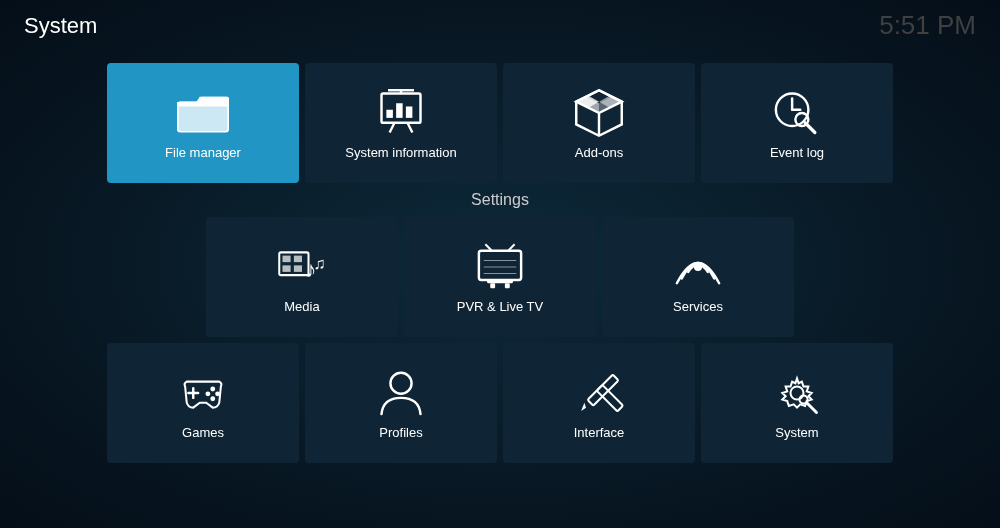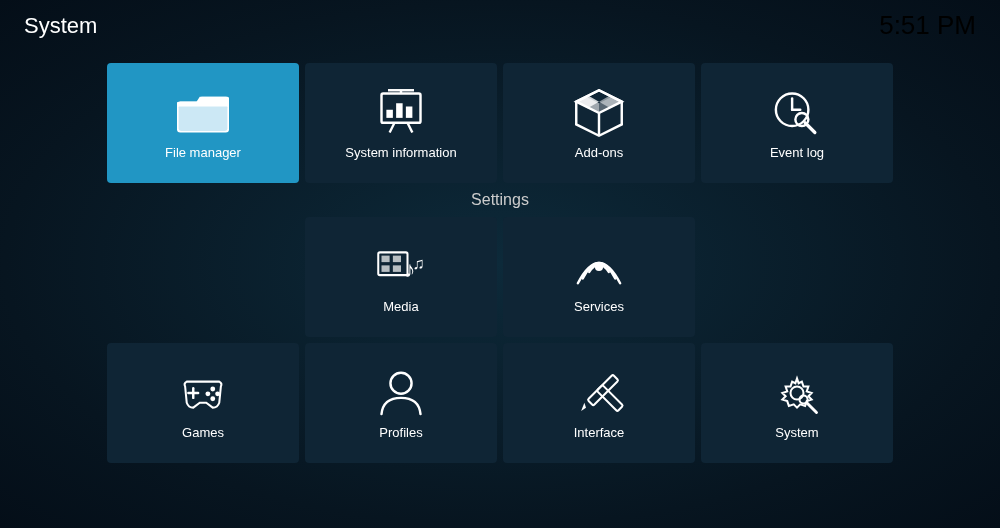--- a/index.html
+++ b/index.html
@@ -30,7 +30,7 @@
     .top-time {
       font-size: 26px;
       font-weight: 300;
-      color: #000000;
+      color: #404040;
     }
 
     

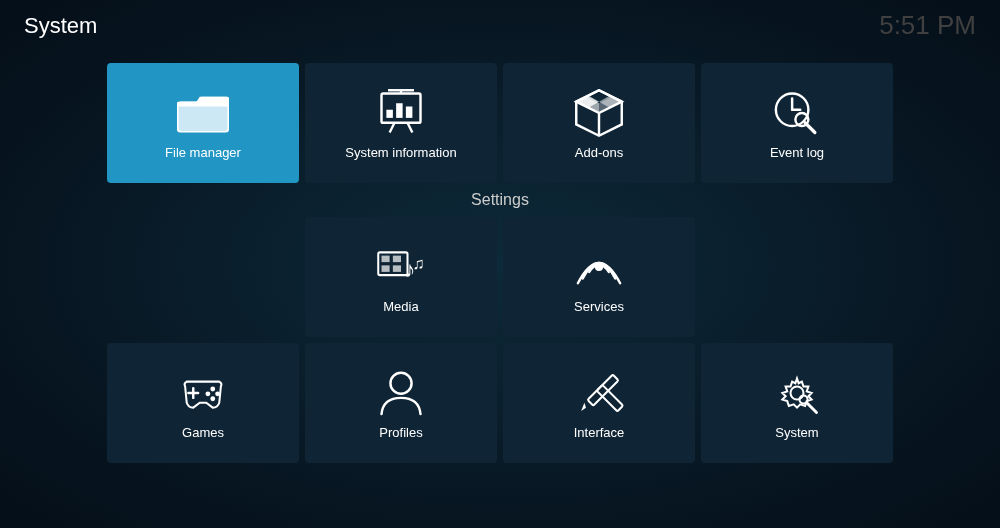--- a/index.html
+++ b/index.html
@@ -208,6 +208,27 @@
       <span class="tile-label">Media</span>
     </div>
 
+    <div class="tile">
+      <div class="tile-icon">
+        <svg viewBox="0 0 64 64" xmlns="http://www.w3.org/2000/svg">
+
+          <rect x="6" y="12" width="52" height="36" rx="3" fill="none" stroke="#fff" stroke-width="3"></rect>
+
+          <line x1="22" y1="12" x2="14" y2="4" stroke="#fff" stroke-width="2.5"></line>
+
+          <line x1="42" y1="12" x2="50" y2="4" stroke="#fff" stroke-width="2.5"></line>
+
+          <rect x="16" y="48" width="32" height="4" rx="2" fill="#fff"></rect>
+          <rect x="20" y="52" width="6" height="6" rx="1" fill="#fff"></rect>
+          <rect x="38" y="52" width="6" height="6" rx="1" fill="#fff"></rect>
+
+          <line x1="12" y1="24" x2="52" y2="24" stroke="#fff" stroke-width="1.5" opacity="0.5"></line>
+          <line x1="12" y1="32" x2="52" y2="32" stroke="#fff" stroke-width="1.5" opacity="0.5"></line>
+          <line x1="12" y1="40" x2="52" y2="40" stroke="#fff" stroke-width="1.5" opacity="0.5"></line>
+        </svg>
+      </div>
+      <span class="tile-label">PVR &amp; Live TV</span>
+    </div>
 
     <div class="tile">
       <div class="tile-icon">

